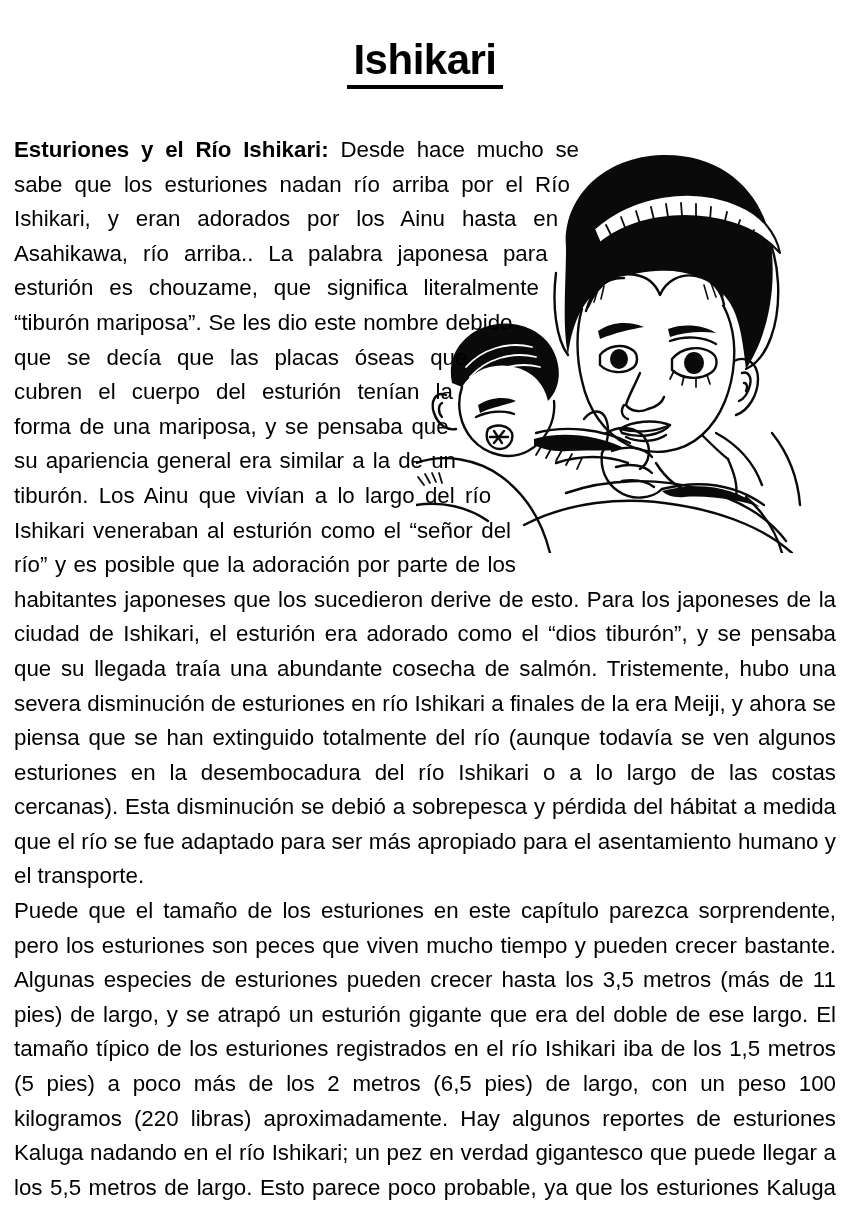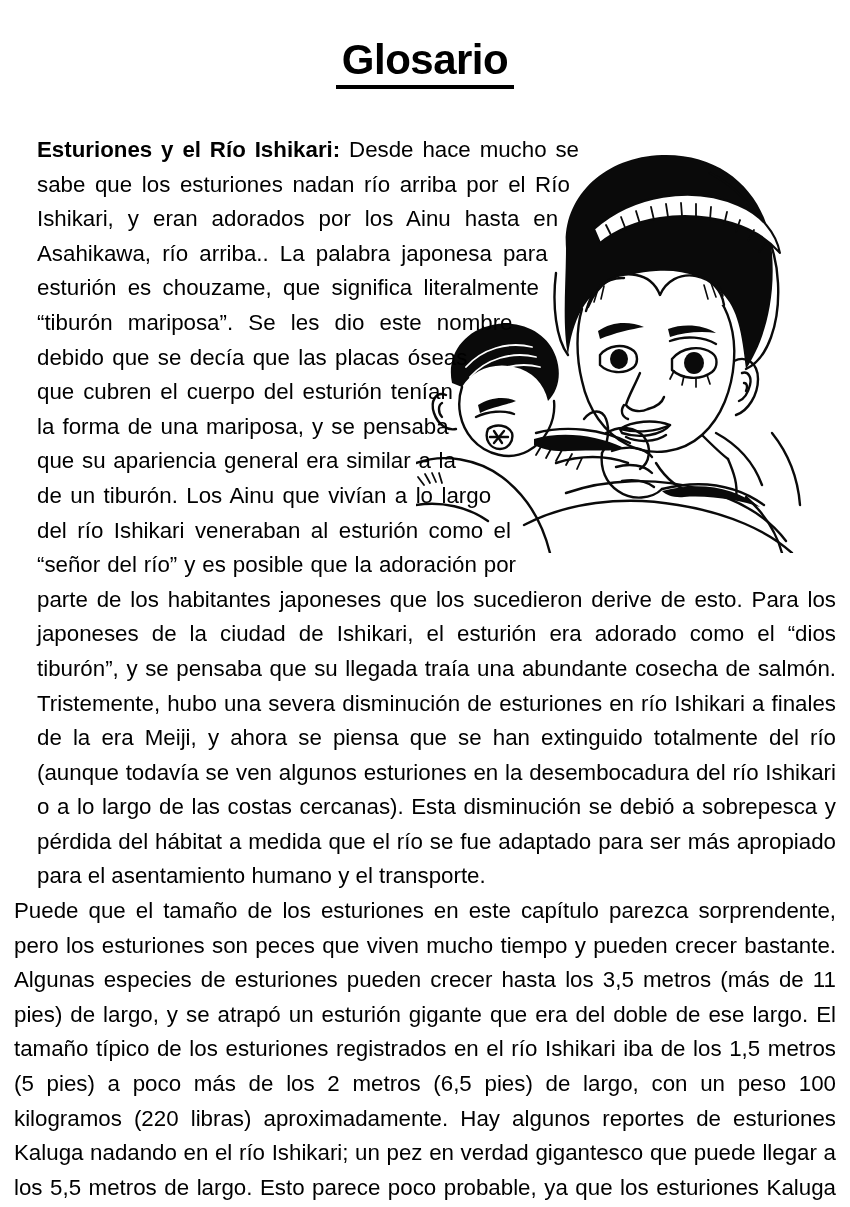--- a/index.html
+++ b/index.html
@@ -82,7 +82,7 @@
 <div class="page">
 
   <div class="title-block">
-    <span class="doc-title">Glosario</span>
+    <span class="doc-title">Ishikari</span>
   </div>
 
   <div class="body-col">

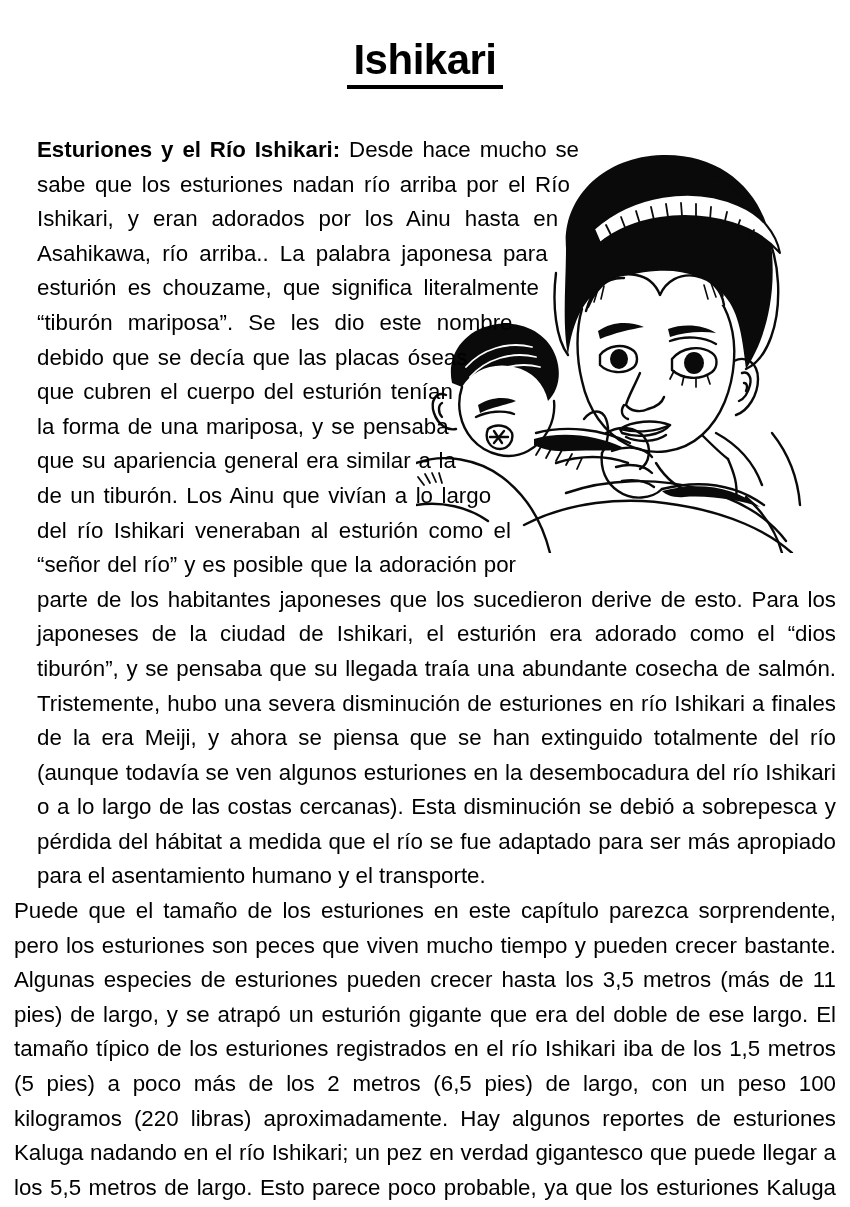--- a/index.html
+++ b/index.html
@@ -74,7 +74,7 @@
   }
   .para + .para { margin-top: 0; }
   .lead-in { font-weight: bold; }
-  .wrap-host { position: relative; margin-left: 23px; }
+  .wrap-host { position: relative; }
 </style>
 </head>
 <body>

